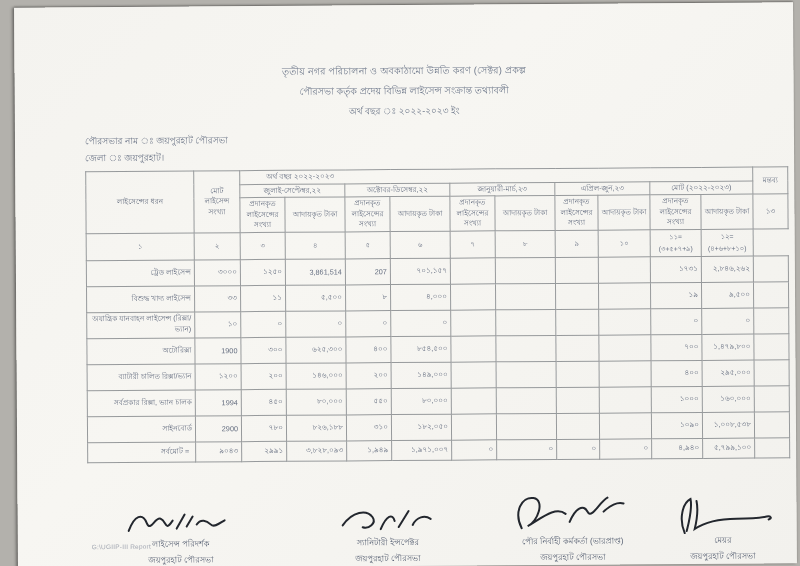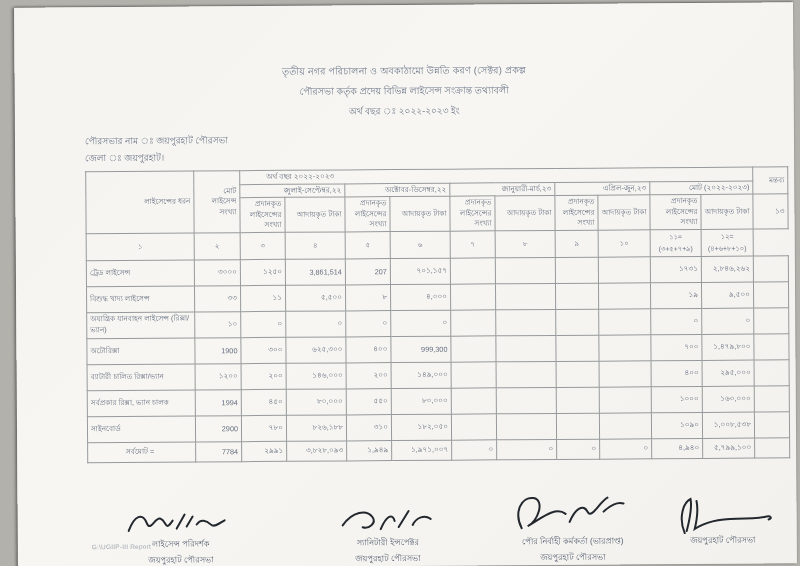--- a/index.html
+++ b/index.html
@@ -36,7 +36,7 @@
     font-weight:normal;
     overflow:hidden;
   }
-  table.lic th { text-align:right; line-height:1.45; }
+  table.lic th { text-align:center; line-height:1.45; }
   td.lbl { text-align:left; line-height:1.5; }
   td.num { text-align:right; }
   td.serial { text-align:center; font-size:6.8px; padding:1px 1px; }

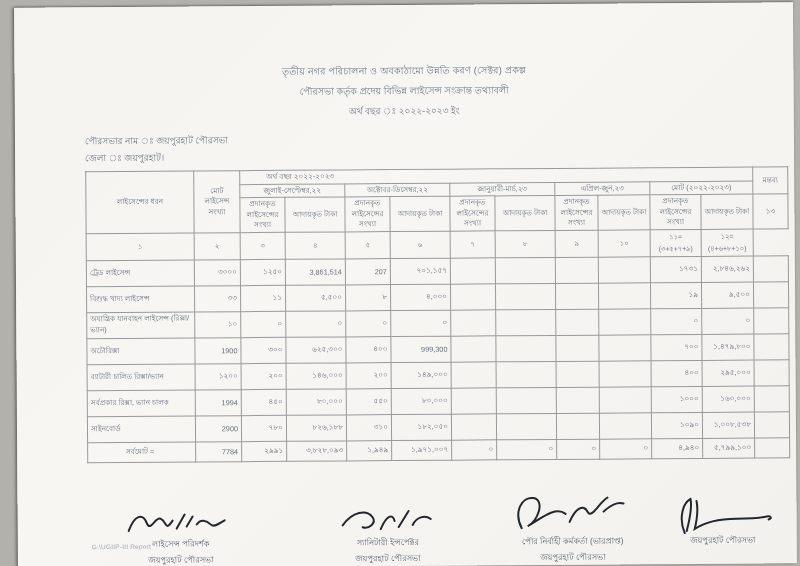--- a/index.html
+++ b/index.html
@@ -37,7 +37,7 @@
     overflow:hidden;
   }
   table.lic th { text-align:center; line-height:1.45; }
-  td.lbl { text-align:left; line-height:1.5; }
+  td.lbl { text-align:right; line-height:1.5; }
   td.num { text-align:right; }
   td.serial { text-align:center; font-size:6.8px; padding:1px 1px; }
   tr.data-row td { height:26px; }

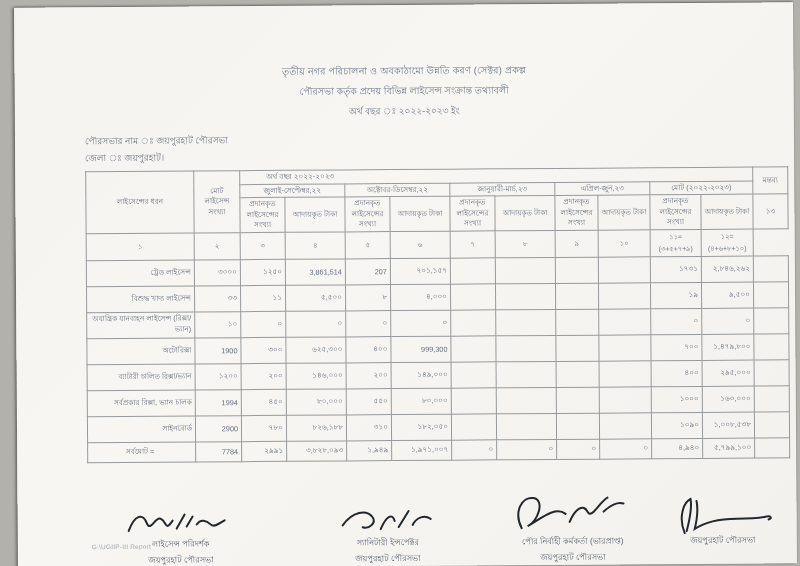--- a/index.html
+++ b/index.html
@@ -179,7 +179,7 @@
           <td class="num">৩০০</td>
           <td class="num">৬২৫,৩০০</td>
           <td class="num">৪০০</td>
-          <td class="num">999,300</td>
+          <td class="num">৮৫৪,৫০০</td>
           <td class="num"></td>
           <td class="num"></td>
           <td class="num"></td>

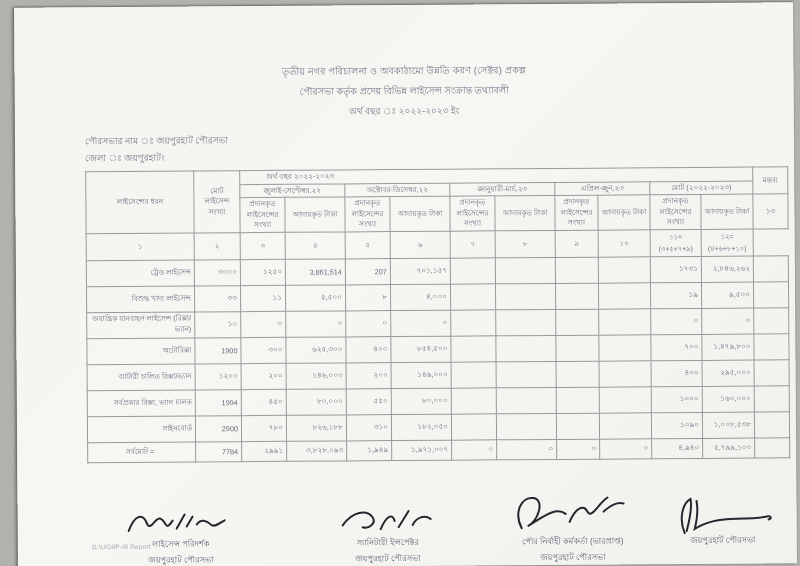--- a/index.html
+++ b/index.html
@@ -42,7 +42,7 @@
   td.serial { text-align:center; font-size:6.8px; padding:1px 1px; }
   tr.data-row td { height:26px; }
   tr.total-row td { height:20px; }
-  tr.total-row td.lbl { text-align:center; padding-right:6px; }
+  tr.total-row td.lbl { text-align:right; padding-right:6px; }
   .year-head { text-align:left !important; padding-left:26px !important; }
 
   .sig-area { position:relative; margin:8px 0 0 70px; width:702px; height:100px; }

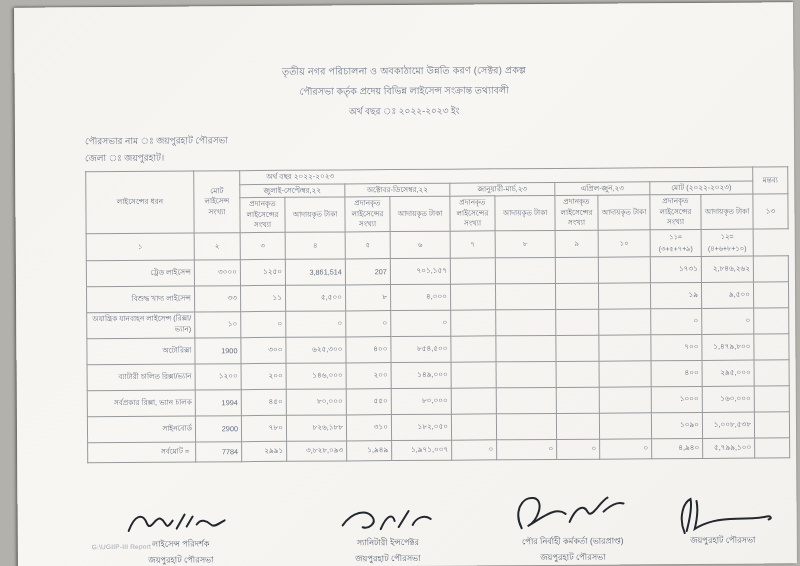--- a/index.html
+++ b/index.html
@@ -235,7 +235,7 @@
         </tr>
         <tr class="total-row">
           <td class="lbl">সর্বমোট =</td>
-          <td class="num">7784</td>
+          <td class="num">৯০৪৩</td>
           <td class="num">২৯৯১</td>
           <td class="num">৩,৮২৮,০৯৩</td>
           <td class="num">১,৯৪৯</td>

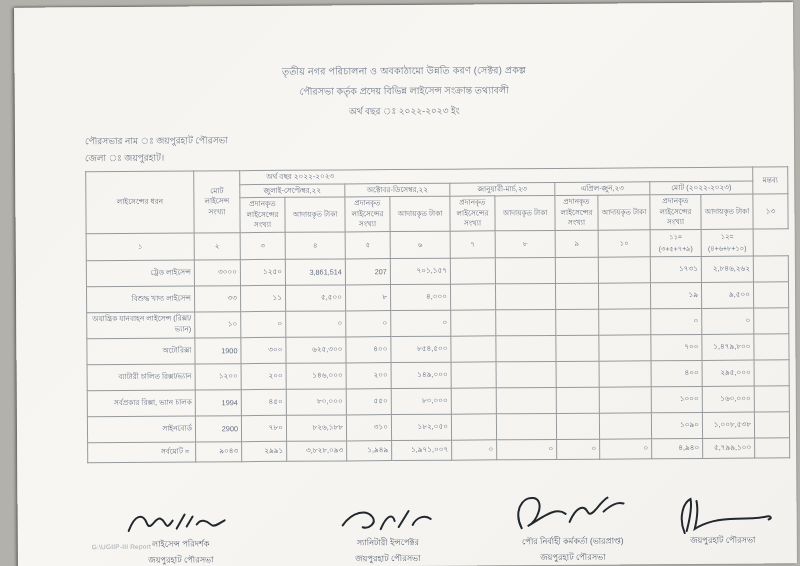--- a/index.html
+++ b/index.html
@@ -279,6 +279,7 @@
       <svg class="sig-svg" width="120" height="44" viewBox="0 0 120 44">
         <path d="M22 40 C 16 26, 20 10, 28 6 C 30 16, 26 30, 24 38 M 34 8 C 36 18, 34 28, 32 36 C 44 28, 58 26, 74 26 C 86 26, 96 26, 104 24 C 108 23, 110 26, 106 27"></path>
       </svg>
+      <div class="bold">মেয়র</div>
       <div class="bold">জয়পুরহাট পৌরসভা</div>
     </div>
   </div>

